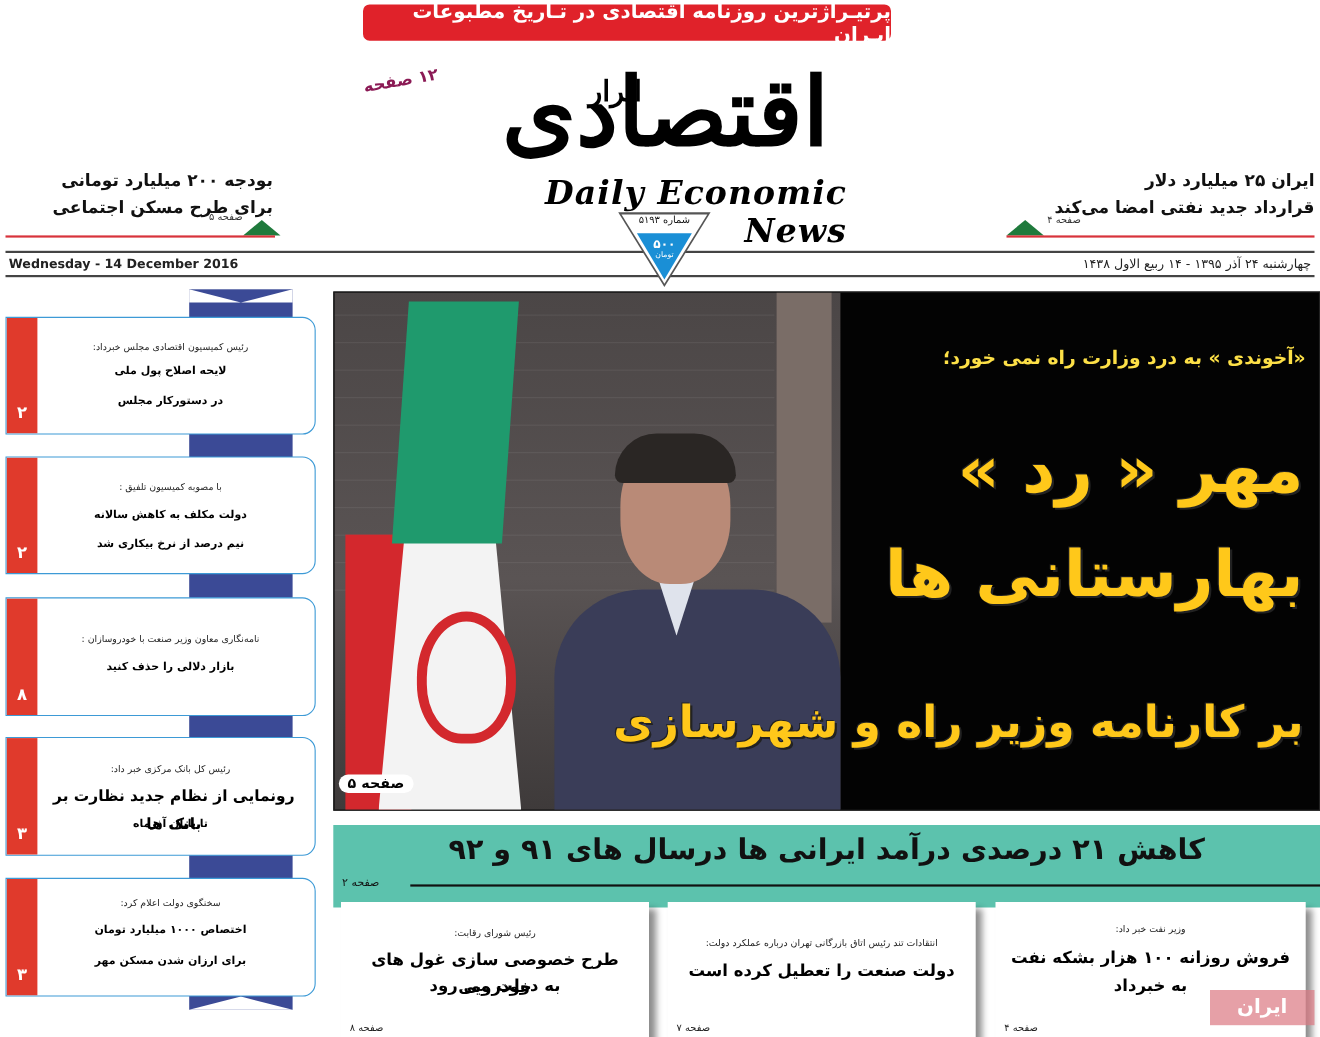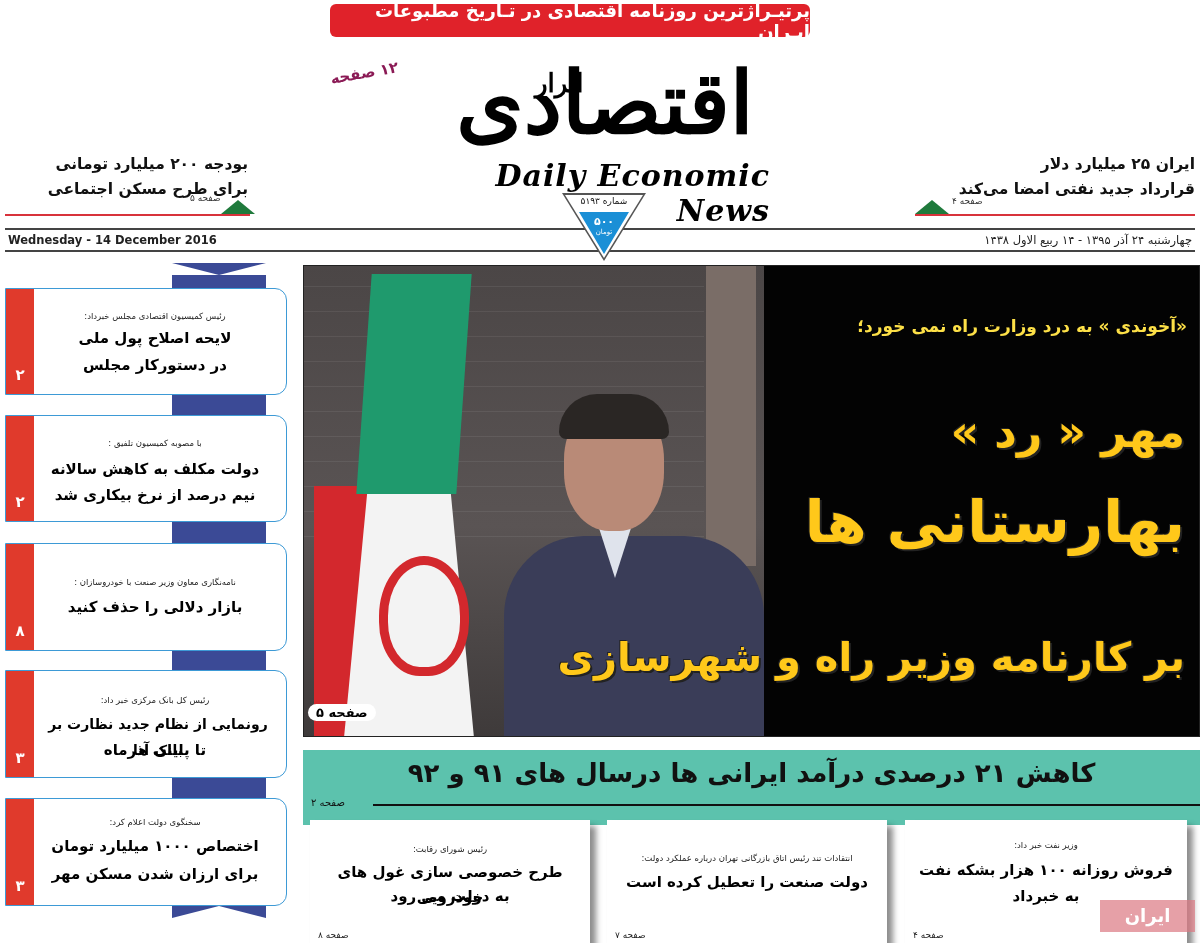--- a/index.html
+++ b/index.html
@@ -50,7 +50,7 @@
   .card .tab { position: absolute; left: 0; top: 0; bottom: 0; width: 28px; background: #e03a2c; border-radius: 0 0 0 0; }
   .card .tab-num { position: absolute; left: 0; bottom: 10px; width: 28px; text-align: center; color: #fff; font-weight: bold; font-size: 15px; }
   .card .kicker { position: absolute; left: 32px; right: 14px; text-align: center; font-size: 8.5px; color: #222; }
-  .card .title { position: absolute; left: 32px; right: 14px; text-align: center; font-size: 15px; font-weight: bold; line-height: 26px; color: #000; }
+  .card .title { position: absolute; left: 32px; right: 14px; text-align: center; font-size: 10px; font-weight: bold; line-height: 26px; color: #000; }
 
   
   #hero { left: 303px; top: 265px; width: 897px; height: 472px; background: #030303; border: 1px solid #222; overflow: hidden; }

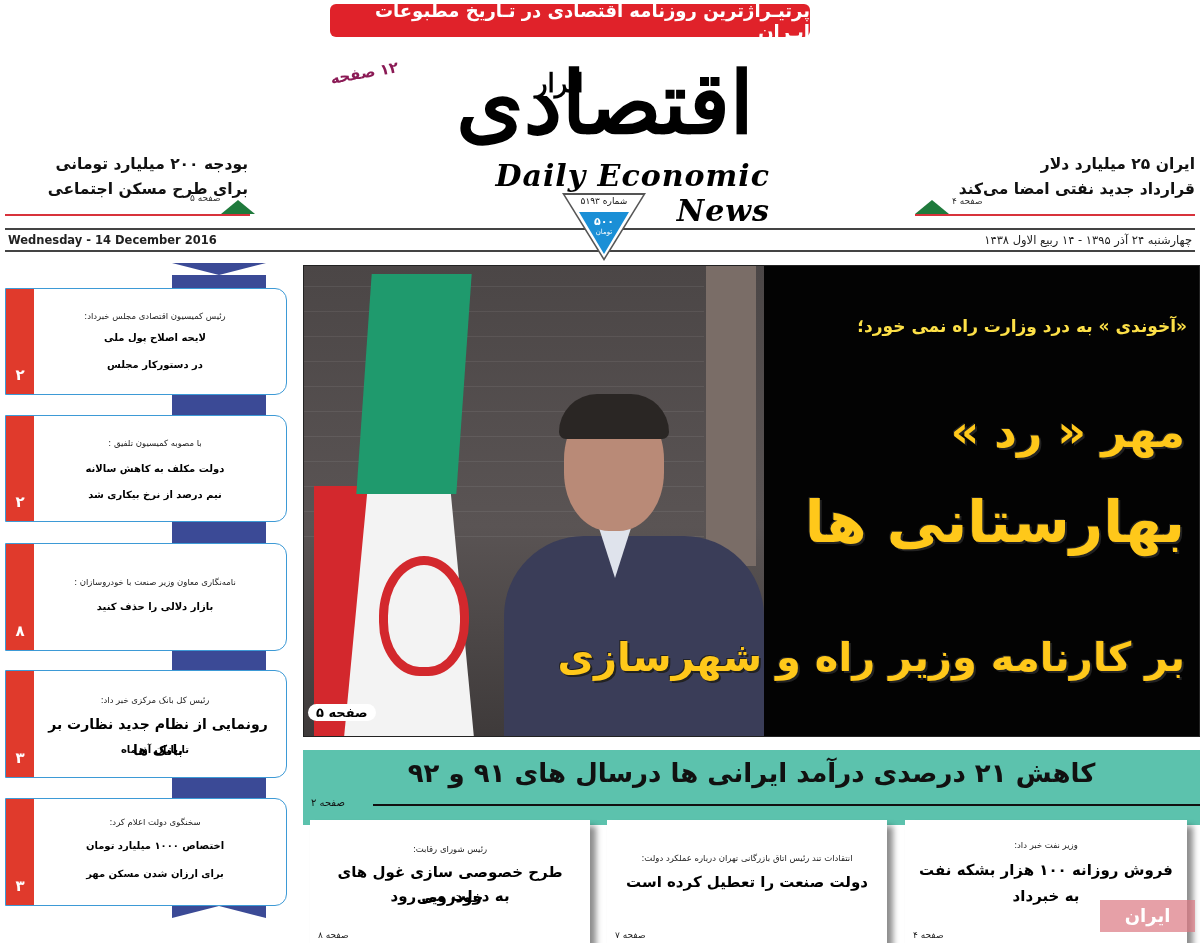--- a/index.html
+++ b/index.html
@@ -69,7 +69,7 @@
 
   #hero-kicker { position: absolute; right: 12px; top: 50px; font-size: 17px; color: #fde047; font-weight: bold; }
   .hero-line { position: absolute; right: 14px; color: #ffc81a; font-weight: bold; text-shadow: 2px 2px 0 #222, -1px -1px 0 #222; }
-  #hero-line1 { top: 140px; font-size: 44px; }
+  #hero-line1 { top: 126px; font-size: 59px; }
   #hero-line2 { top: 222px; font-size: 58px; }
   #hero-line3 { top: 368px; font-size: 40px; }
 

